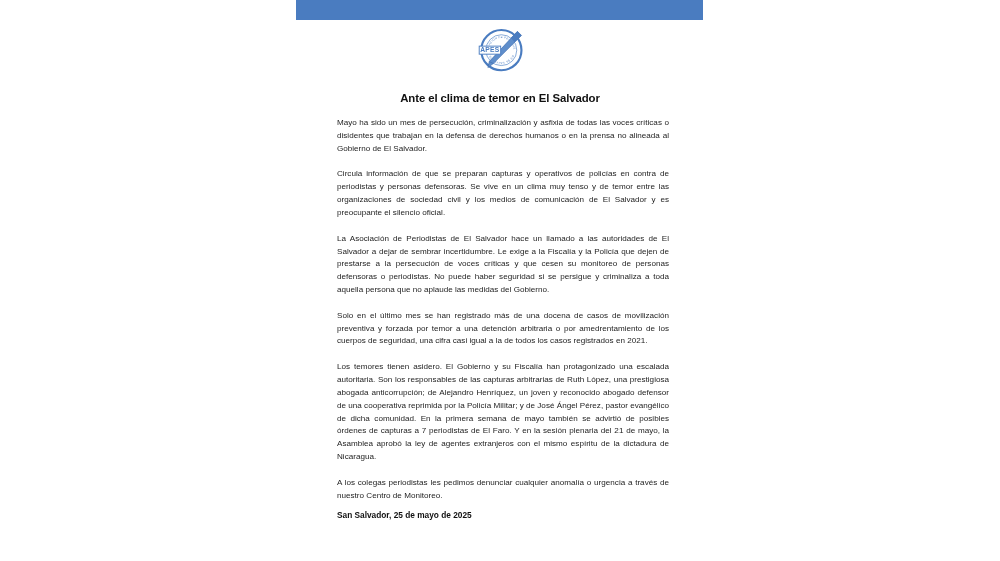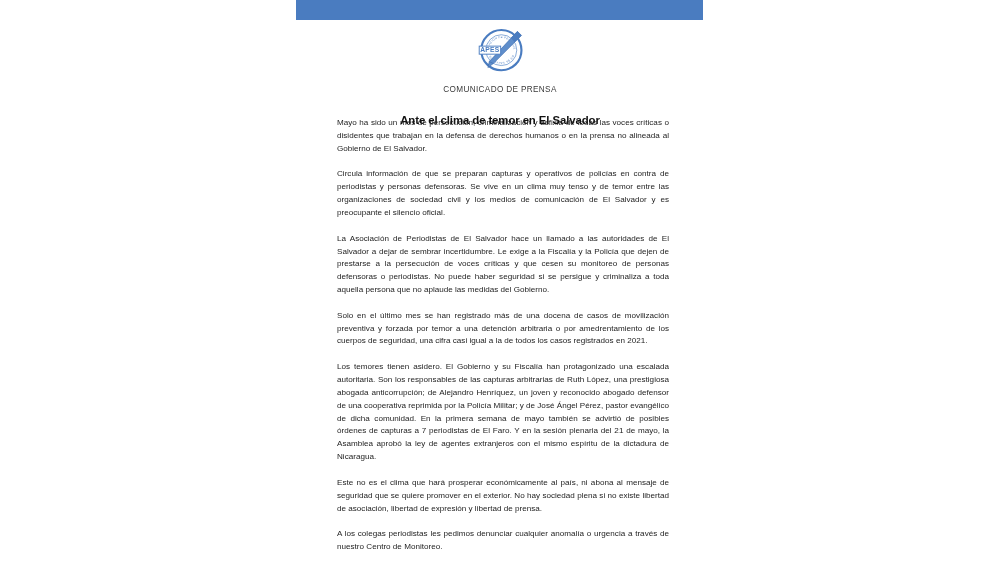--- a/index.html
+++ b/index.html
@@ -145,7 +145,6 @@
     </div>
 
     <div class="headings">
-      <div class="kicker">COMUNICADO DE PRENSA</div>
       <div class="doc-title">Ante el clima de temor en El Salvador</div>
     </div>
 

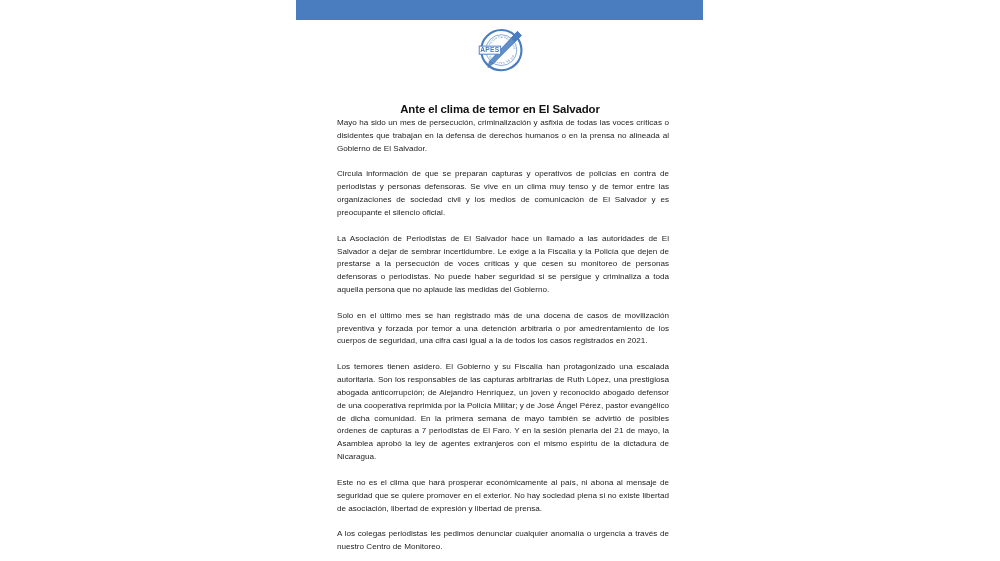--- a/index.html
+++ b/index.html
@@ -73,7 +73,7 @@
     font-weight: bold;
     color: #111111;
     line-height: 15px;
-    margin-top: 18px;
+    margin-top: 7px;
     letter-spacing: -0.1px;
   }
 

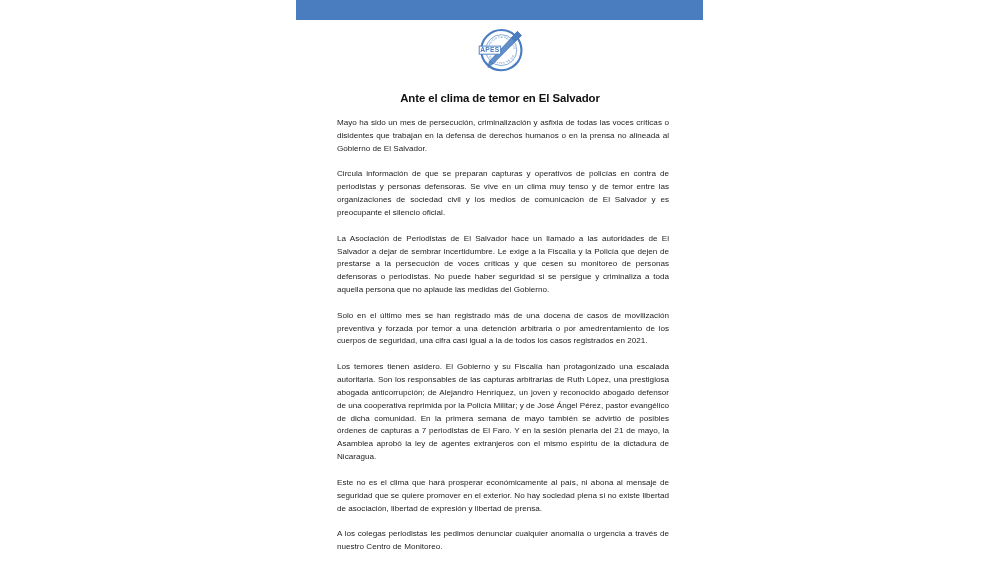--- a/index.html
+++ b/index.html
@@ -154,7 +154,6 @@
       <p class="para">La Asociación de Periodistas de El Salvador hace un llamado a las autoridades de El Salvador a dejar de sembrar incertidumbre. Le exige a la Fiscalía y la Policía que dejen de prestarse a la persecución de voces críticas y que cesen su monitoreo de personas defensoras o periodistas. No puede haber seguridad si se persigue y criminaliza a toda aquella persona que no aplaude las medidas del Gobierno.</p>
       <p class="para">Solo en el último mes se han registrado más de una docena de casos de movilización preventiva y forzada por temor a una detención arbitraria o por amedrentamiento de los cuerpos de seguridad, una cifra casi igual a la de todos los casos registrados en 2021.</p>
       <p class="para">Los temores tienen asidero. El Gobierno y su Fiscalía han protagonizado una escalada autoritaria. Son los responsables de las capturas arbitrarias de Ruth López, una prestigiosa abogada anticorrupción; de Alejandro Henríquez, un joven y reconocido abogado defensor de una cooperativa reprimida por la Policía Militar; y de José Ángel Pérez, pastor evangélico de dicha comunidad. En la primera semana de mayo también se advirtió de posibles órdenes de capturas a 7 periodistas de El Faro. Y en la sesión plenaria del 21 de mayo, la Asamblea aprobó la ley de agentes extranjeros con el mismo espíritu de la dictadura de Nicaragua.</p>
-      <p class="para">Este no es el clima que hará prosperar económicamente al país, ni abona al mensaje de seguridad que se quiere promover en el exterior. No hay sociedad plena si no existe libertad de asociación, libertad de expresión y libertad de prensa.</p>
       <p class="para">A los colegas periodistas les pedimos denunciar cualquier anomalía o urgencia a través de nuestro Centro de Monitoreo.</p>
       <div class="signature">San Salvador, 25 de mayo de 2025</div>
     </div>

